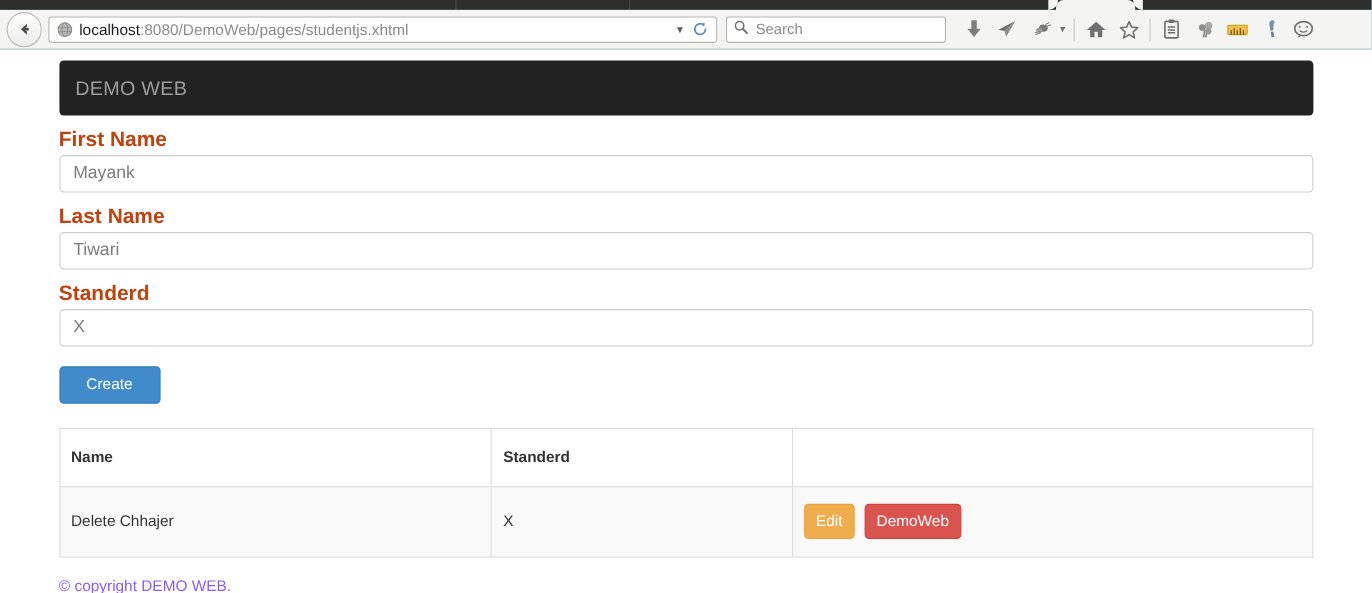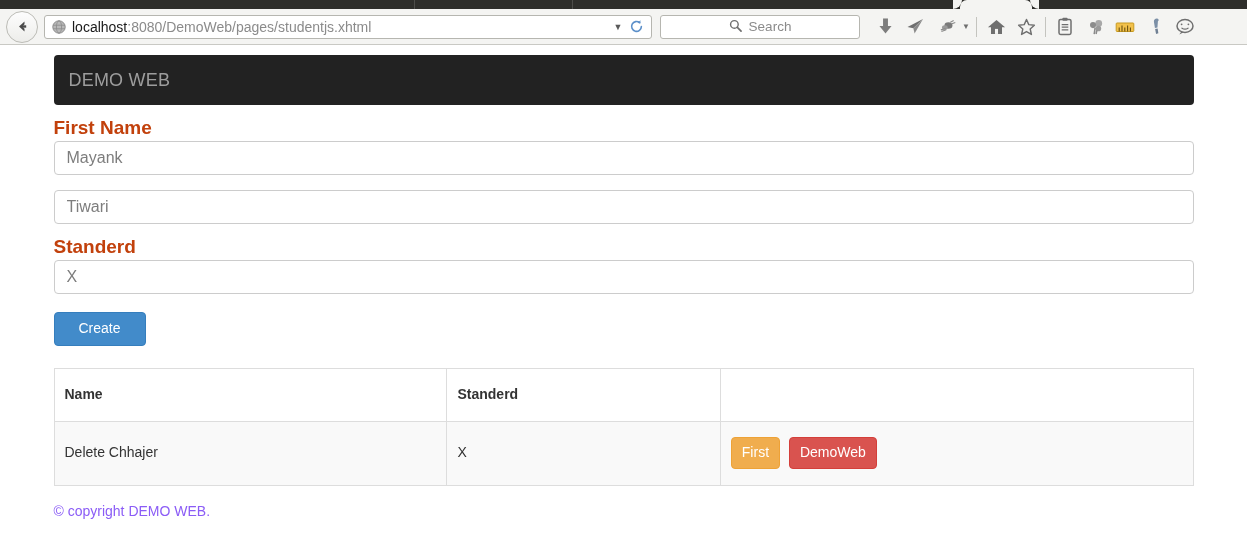--- a/index.html
+++ b/index.html
@@ -127,7 +127,6 @@
     padding: 0 6px;
     box-sizing: border-box;
     margin-right: 10px;
-    justify-content: center;
   }
   .searchbar .search-ph {
     font-size: 13.5px;

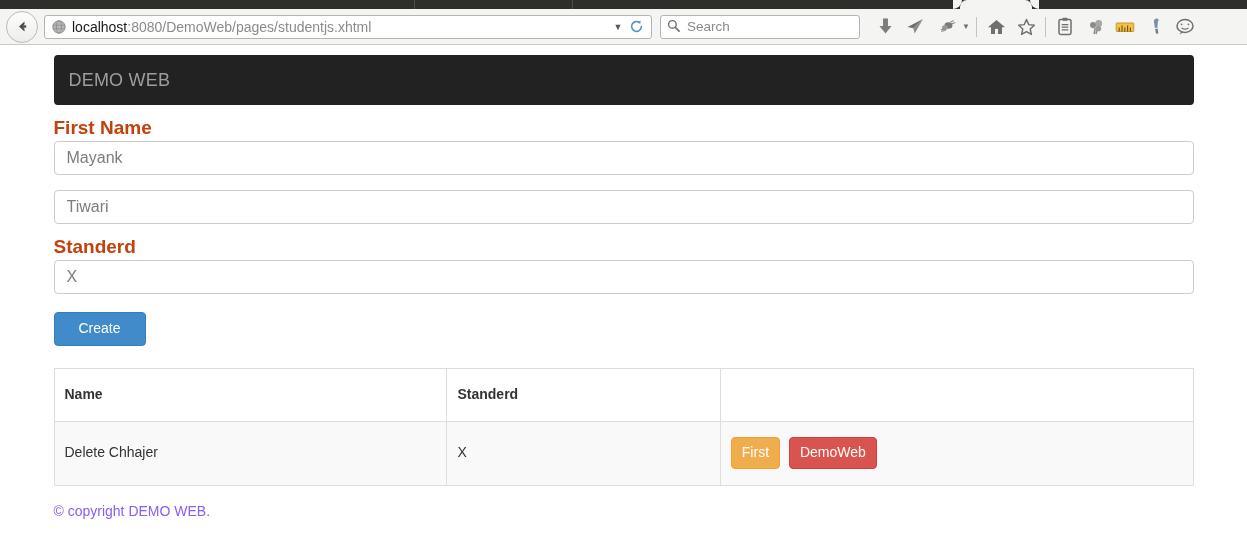--- a/index.html
+++ b/index.html
@@ -416,6 +416,7 @@
     </div>
 
     <div class="form-group">
+      <label class="form-label">Last Name</label>
       <input class="form-control" type="text" value="Tiwari" style="">
     </div>
 

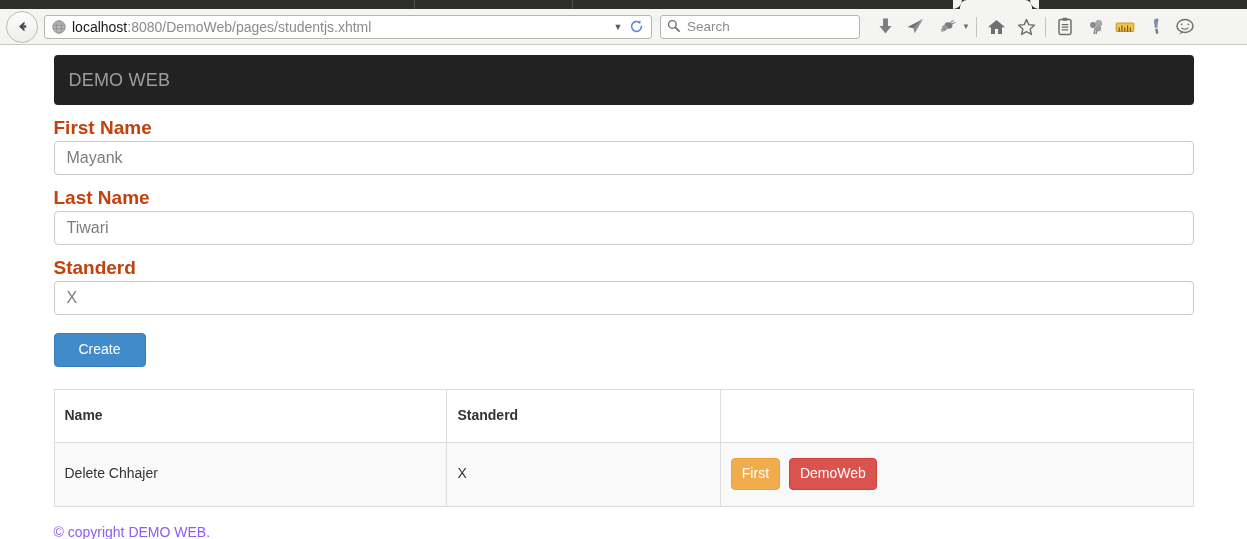--- a/index.html
+++ b/index.html
@@ -443,7 +443,7 @@
             <td>Delete Chhajer</td>
             <td>X</td>
             <td class="actions">
-              <button class="btn btn-warning btn-sm">First</button>
+              <button class="btn btn-warning btn-sm">Edit</button>
               <button class="btn btn-danger btn-sm">DemoWeb</button>
             </td>
           </tr>

